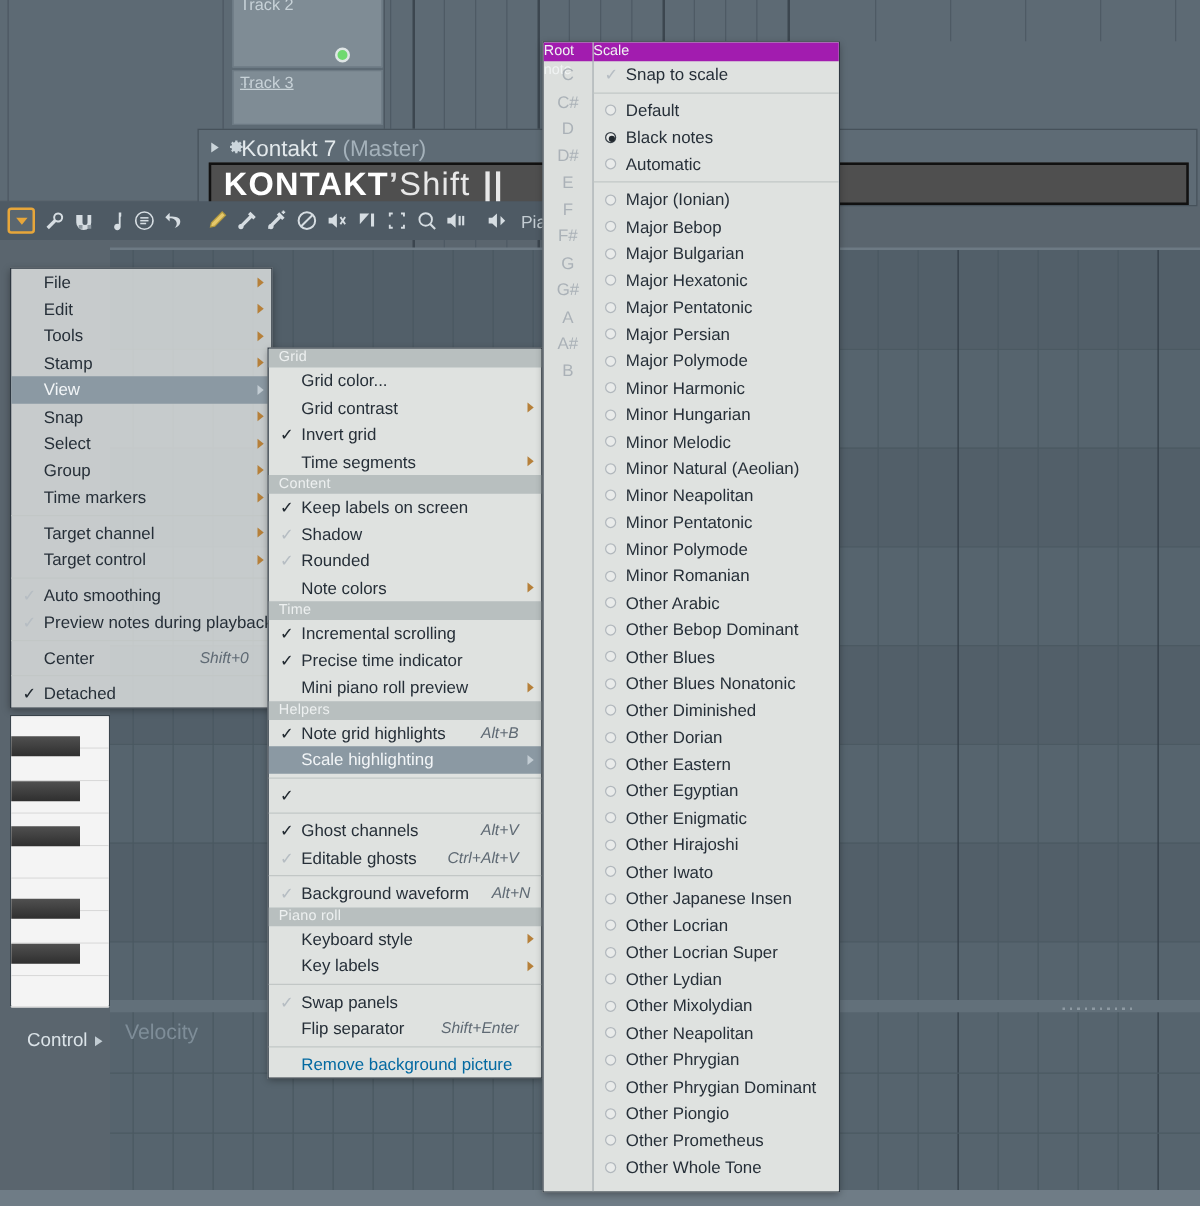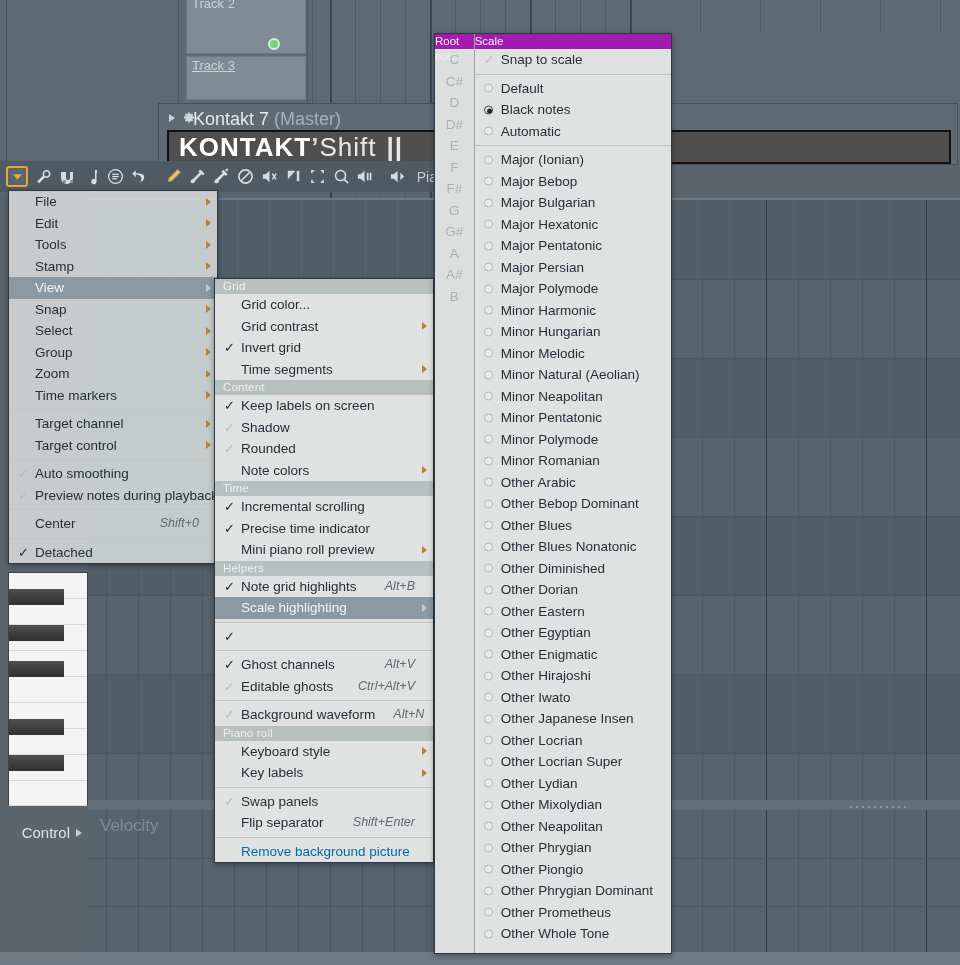--- a/index.html
+++ b/index.html
@@ -148,7 +148,7 @@
     font-size: 13.5px; color: #262f38;
     box-shadow: 0 2px 6px rgba(0,0,0,0.35);
   }
-  .menu.translucent { background: rgba(226,229,228,0.80); }
+  .menu.translucent { background: rgba(226,229,228,0.80); margin-top: 24px; }
   .mi {
     position: relative; height: 21.5px; line-height: 21.5px;
     padding-left: 26px; padding-right: 18px; white-space: nowrap;

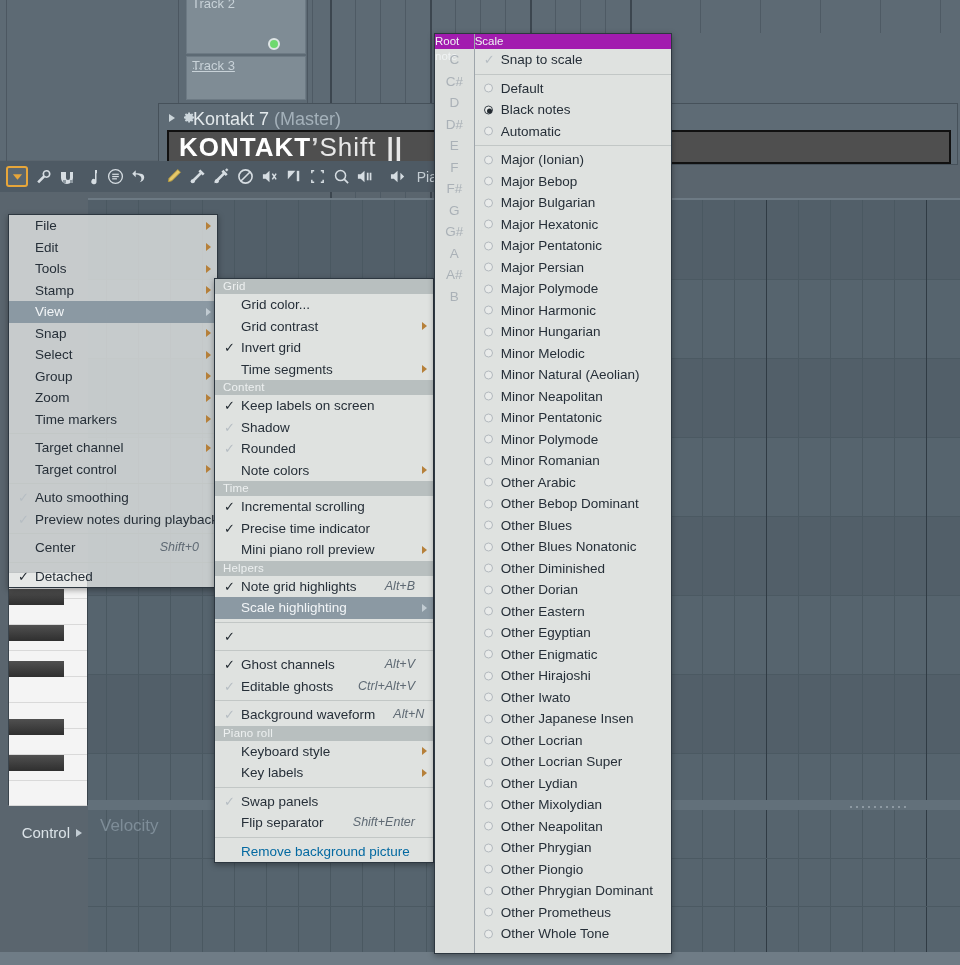--- a/index.html
+++ b/index.html
@@ -502,10 +502,6 @@
         <span class="arrow"></span>
       </div>
       <div class="mi">
-        <span class="lbl">Zoom</span>
-        <span class="arrow"></span>
-      </div>
-      <div class="mi">
         <span class="lbl">Time markers</span>
         <span class="arrow"></span>
       </div>

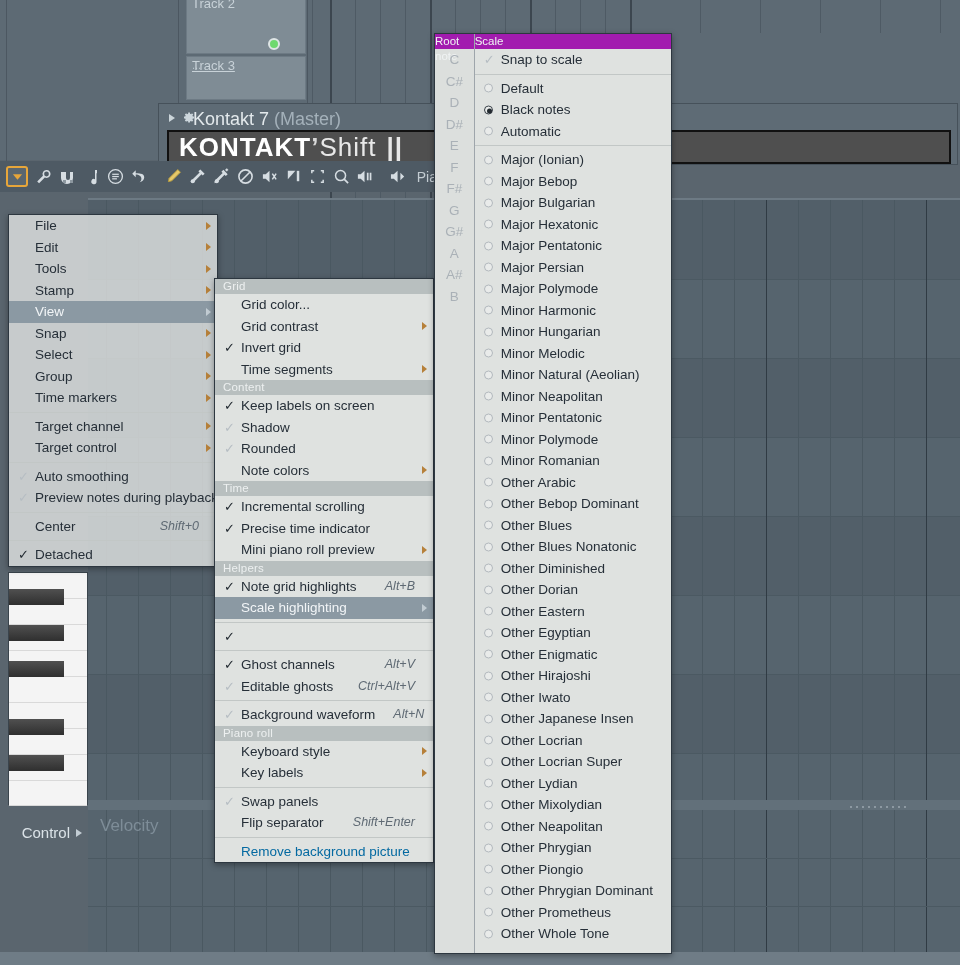--- a/index.html
+++ b/index.html
@@ -813,14 +813,14 @@
         </div>
         <div class="mi">
           <span class="radio"></span>
+          <span class="lbl">Other Phrygian Dominant</span>
+        </div>
+        <div class="mi">
+          <span class="radio"></span>
           <span class="lbl">Other Piongio</span>
         </div>
         <div class="mi">
           <span class="radio"></span>
-          <span class="lbl">Other Phrygian Dominant</span>
-        </div>
-        <div class="mi">
-          <span class="radio"></span>
           <span class="lbl">Other Prometheus</span>
         </div>
         <div class="mi">

